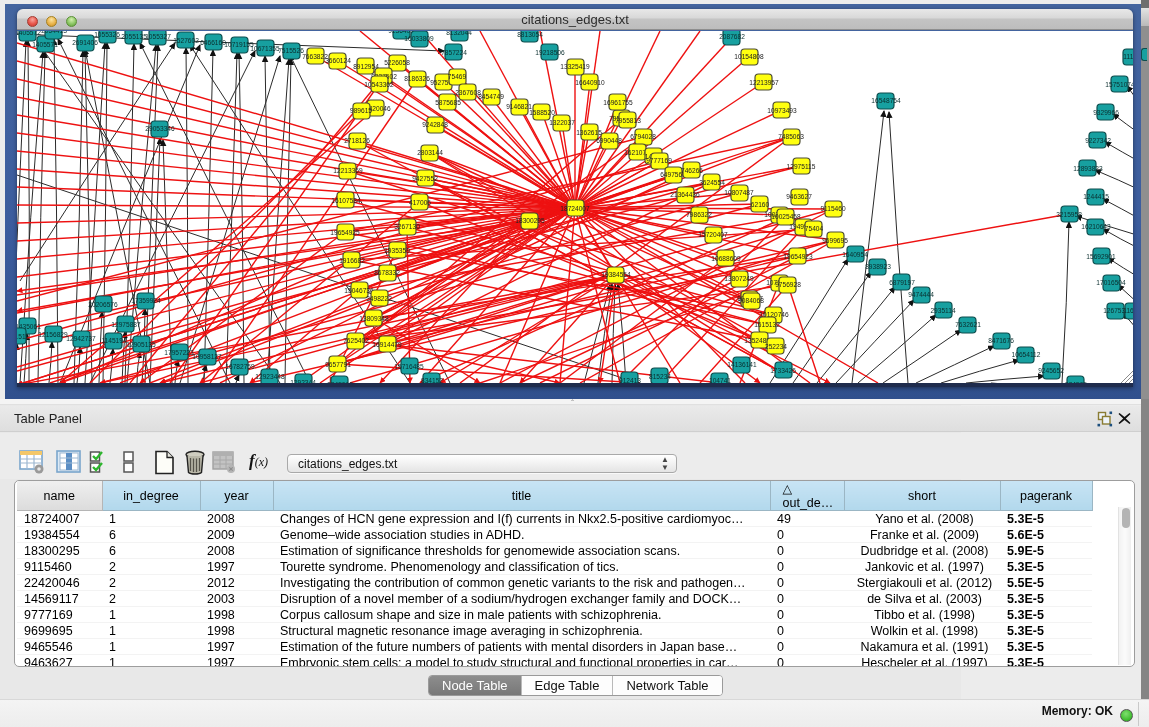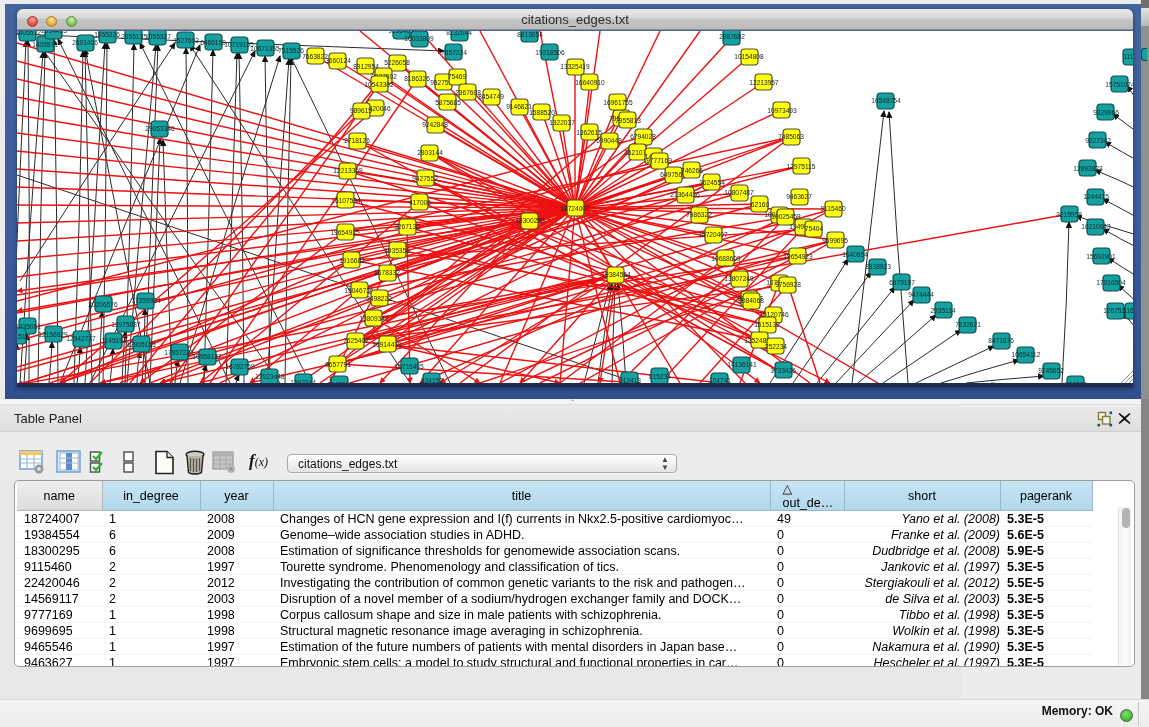--- a/index.html
+++ b/index.html
@@ -59,7 +59,7 @@
 #tbl td { height:16px; padding:0 0 0 7px; white-space:nowrap; overflow:hidden; border-bottom:1px solid #f3f3f3;}
 #tbl .c0{width:85px;} #tbl .c1{width:98px;} #tbl .c2{width:73px;} #tbl .c3{width:497px;}
 #tbl .c4{width:74px;} #tbl .c5{width:156px;} #tbl .c6{width:92px;}
-#tbl td.c5 { text-align:right; padding-left:5px;font-style:italic;}
+#tbl td.c5 { text-align:center; padding-left:5px;}
 #tbl td.c6 { padding-left:7px;font-weight:bold;}
 #vsb { position:absolute; right:3px; top:26px; width:13px; height:158px;
   background:linear-gradient(90deg,#f2f2f2,#fbfbfb 50%,#efefef); border-left:1px solid #e2e2e2;}

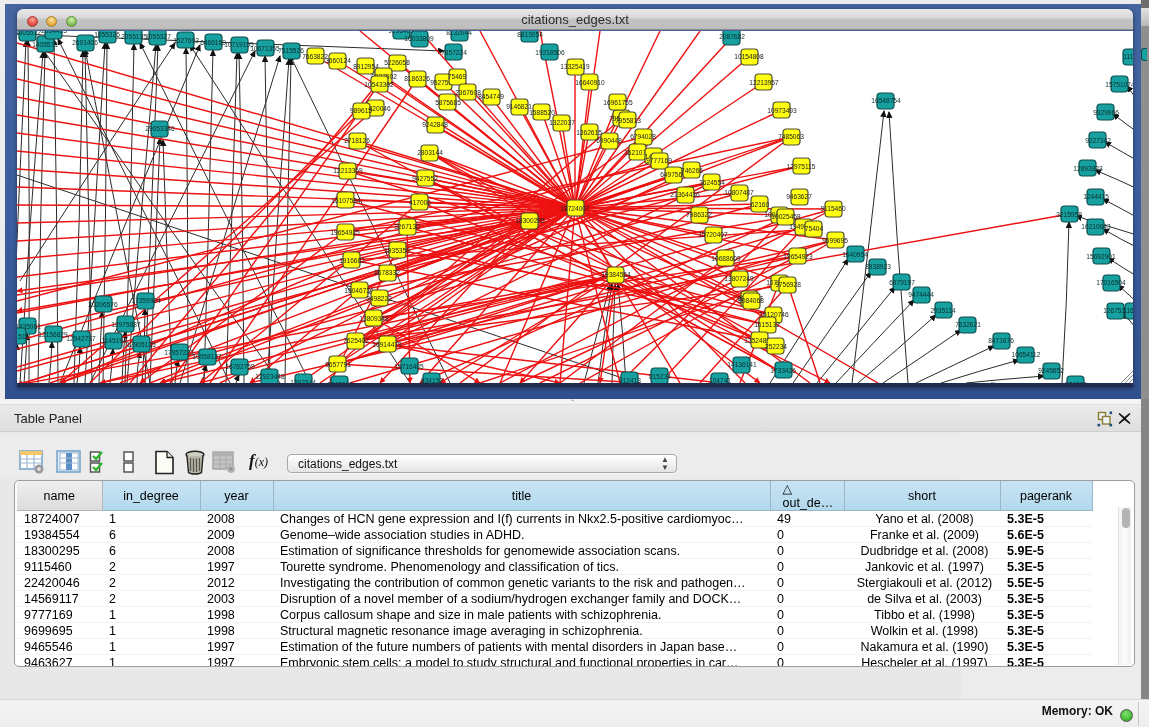--- a/index.html
+++ b/index.html
@@ -814,7 +814,7 @@
               <td class="c2">1997</td>
               <td class="c3">Estimation of the future numbers of patients with mental disorders in Japan base…</td>
               <td class="c4">0</td>
-              <td class="c5">Nakamura et al. (1990)</td>
+              <td class="c5">Nakamura et al. (1991)</td>
               <td class="c6">5.3E-5</td>
             </tr>
 <tr>

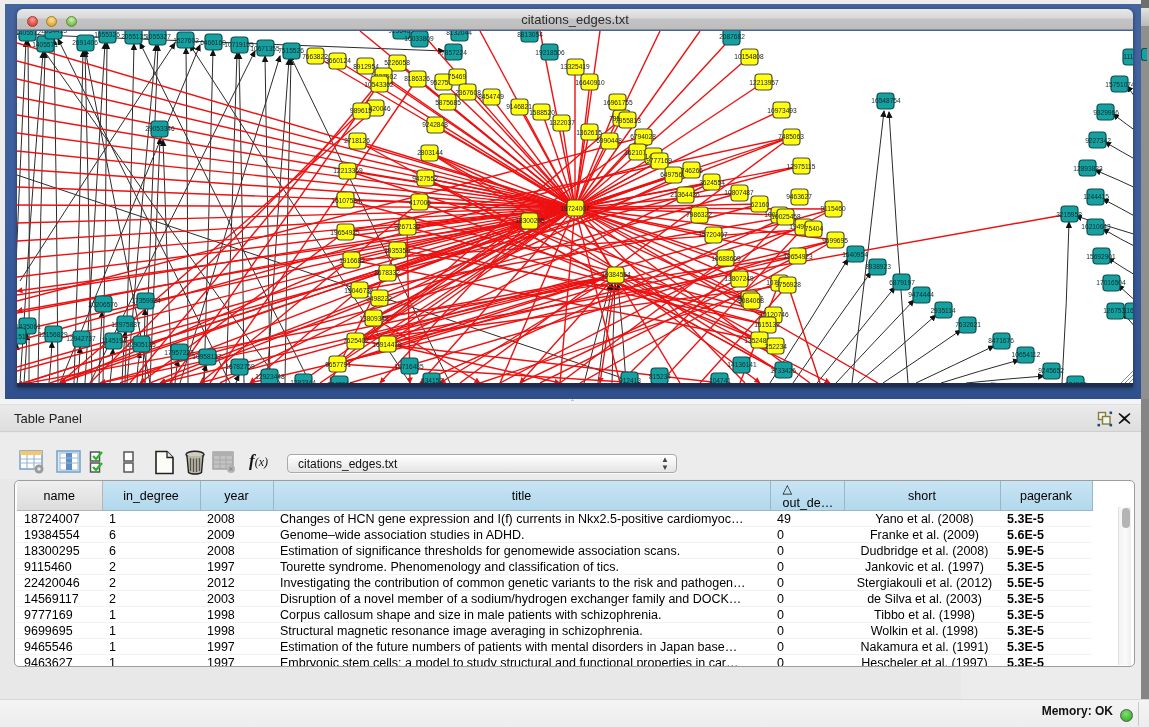--- a/index.html
+++ b/index.html
@@ -832,6 +832,11 @@
           <div class="th"></div>
         </div>
     </div>
+    <div id="tabs">
+      <div class="seg on">Node Table</div>
+        <div class="seg">Edge Table</div>
+        <div class="seg">Network Table</div>
+    </div>
   </div>
   <div id="rstrip">
       <div class="top"></div>

